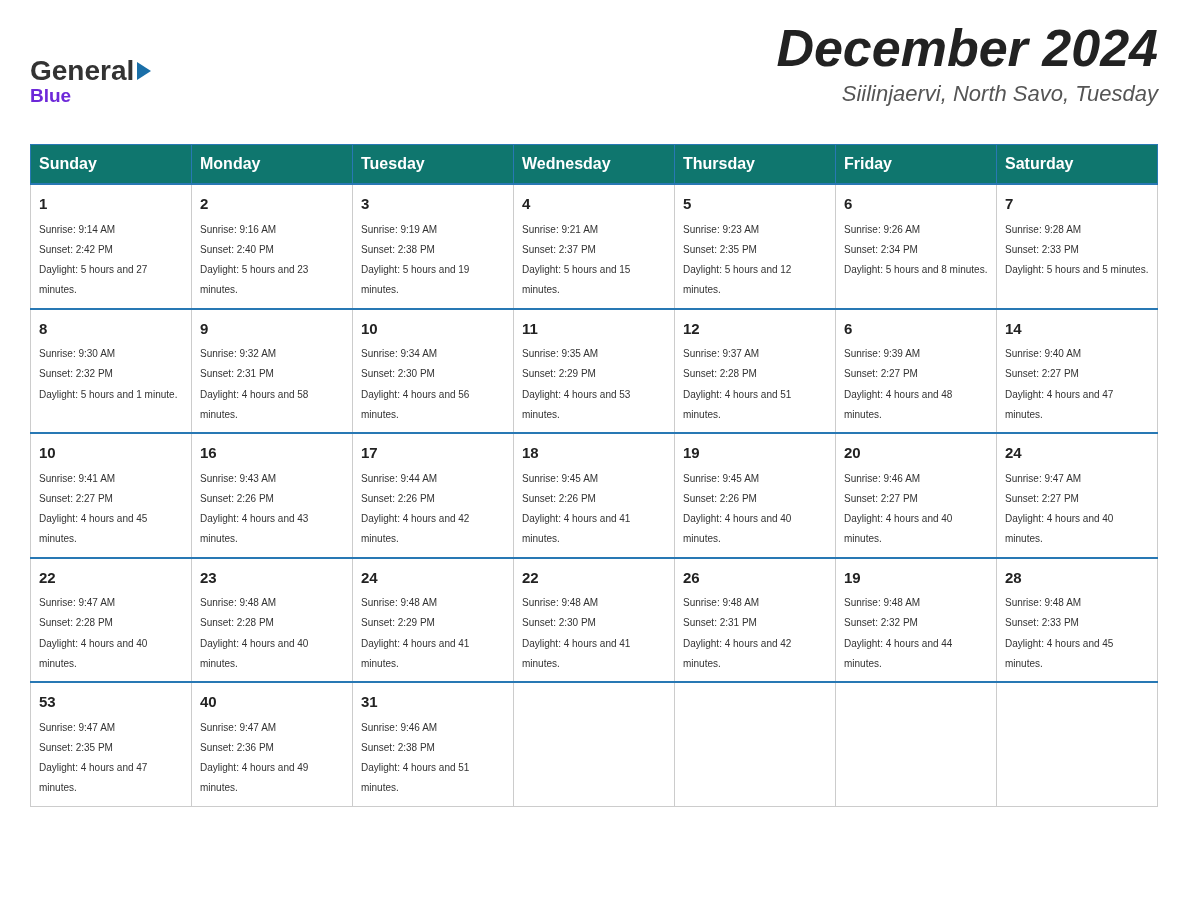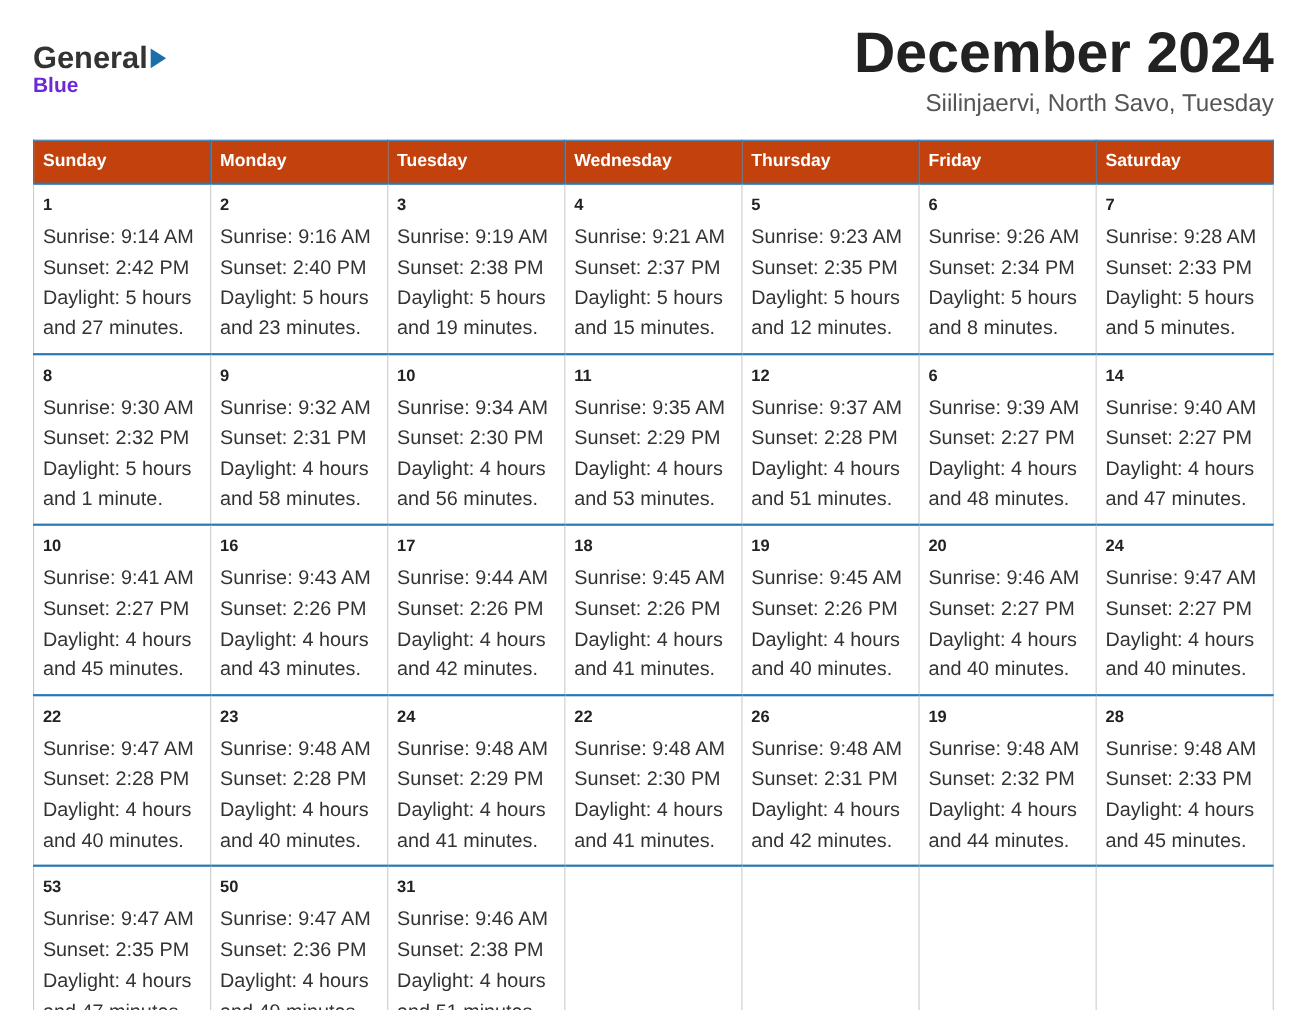--- a/index.html
+++ b/index.html
@@ -13,8 +13,8 @@
     .header {
       display: flex;
       justify-content: space-between;
-      align-items: center;
-      margin-bottom: 20px;
+      align-items: flex-end;
+      margin-bottom: 37px;
     }
     .logo {
       display: flex;

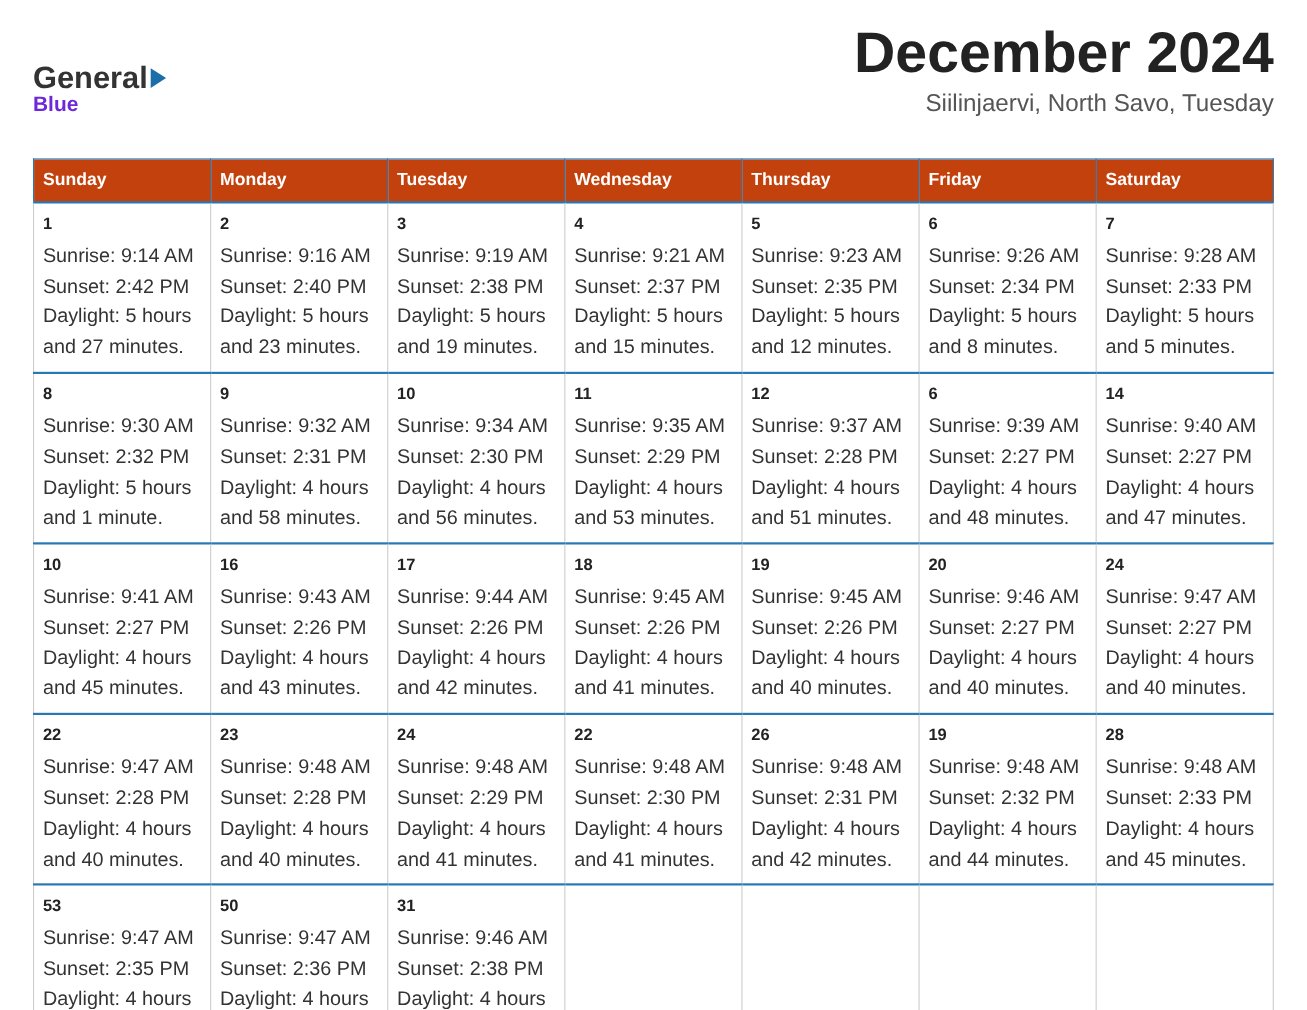--- a/index.html
+++ b/index.html
@@ -32,6 +32,7 @@
     }
     .title-block {
       text-align: right;
+      font-style: italic;
     }
     .month-title {
       font-size: 52px;

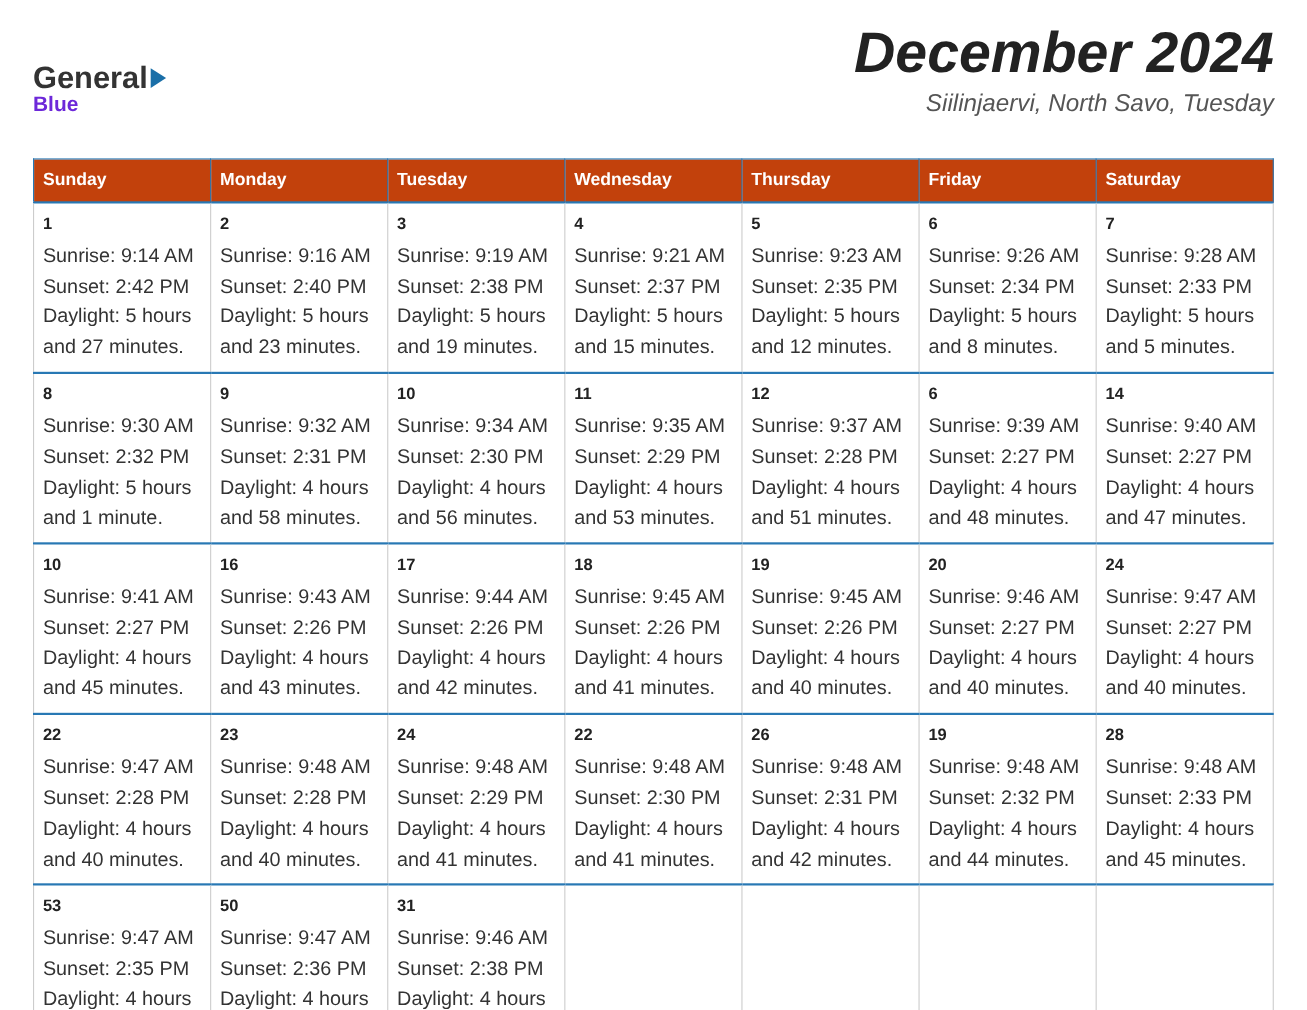--- a/index.html
+++ b/index.html
@@ -51,7 +51,7 @@
       table-layout: fixed;
     }
     thead tr {
-      background-color: #c2410c;
+      background-color: #0f766e;
     }
     thead th {
       color: #fff;

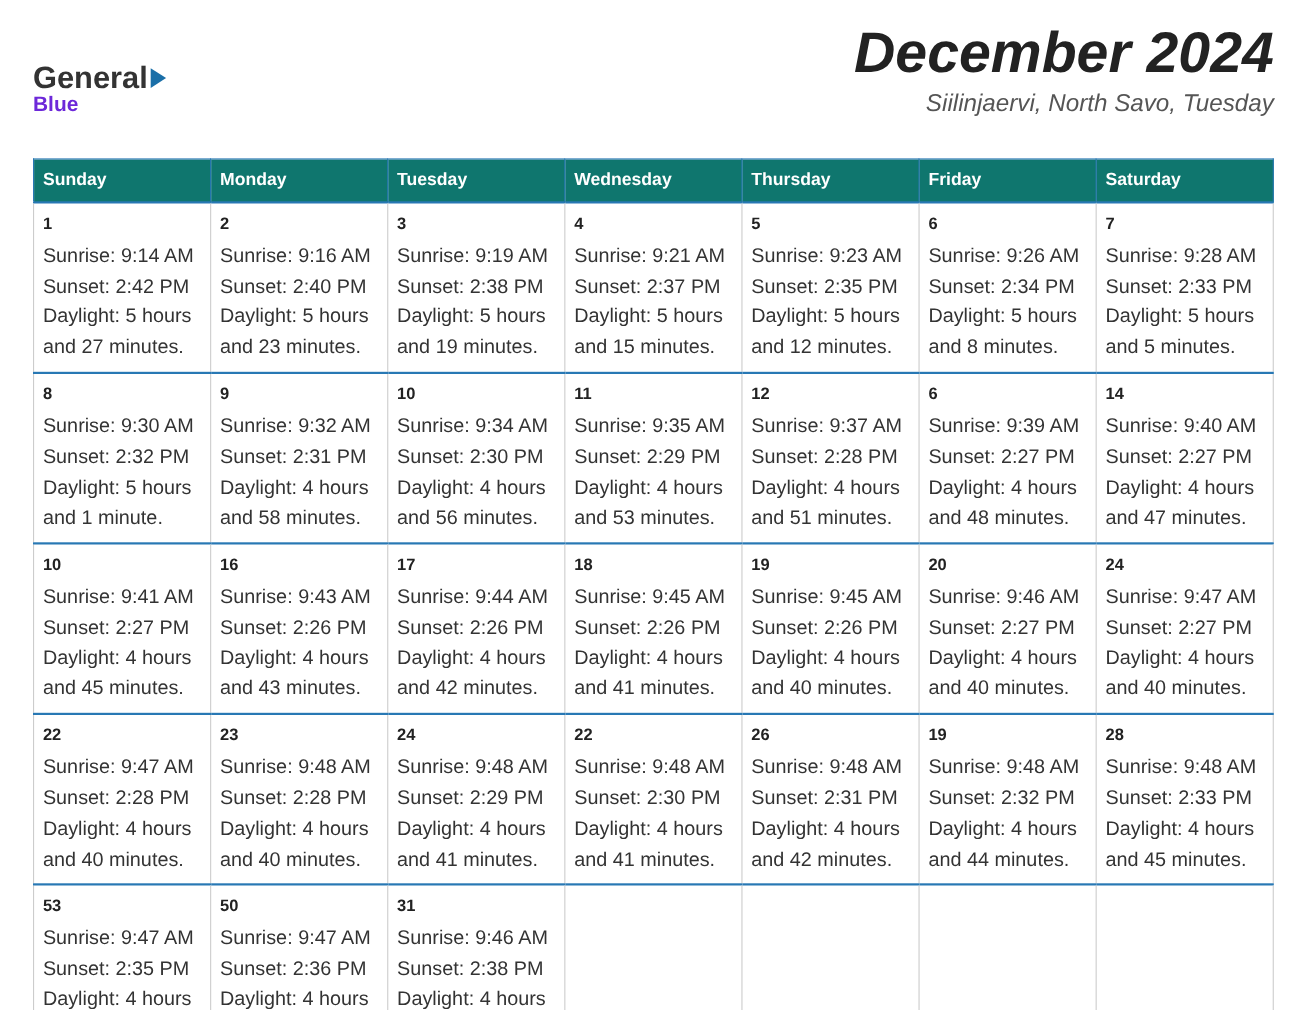--- a/index.html
+++ b/index.html
@@ -78,7 +78,7 @@
       display: block;
     }
     .day-info {
-      font-size: 18px;
+      font-size: 10px;
       color: #333;
       line-height: 1.55;
     }

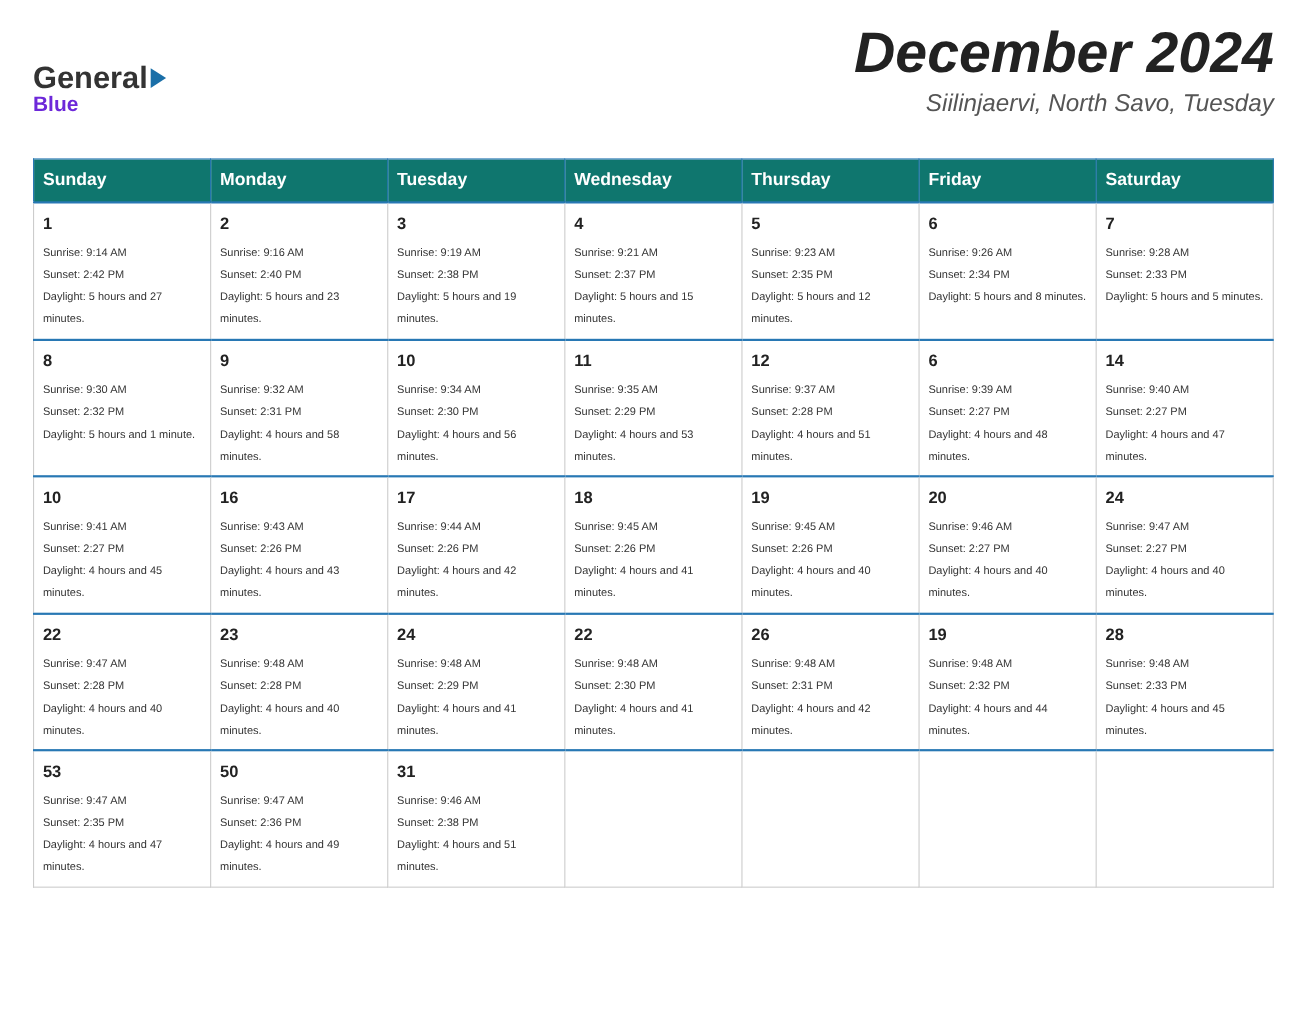--- a/index.html
+++ b/index.html
@@ -244,7 +244,7 @@
         <span class="day-info">Sunrise: 9:47 AM<br>Sunset: 2:35 PM<br>Daylight: 4 hours and 47 minutes.</span>
       </td>
         <td>
-        <span class="day-number">50</span>
+        <span class="day-number">40</span>
         <span class="day-info">Sunrise: 9:47 AM<br>Sunset: 2:36 PM<br>Daylight: 4 hours and 49 minutes.</span>
       </td>
         <td>

